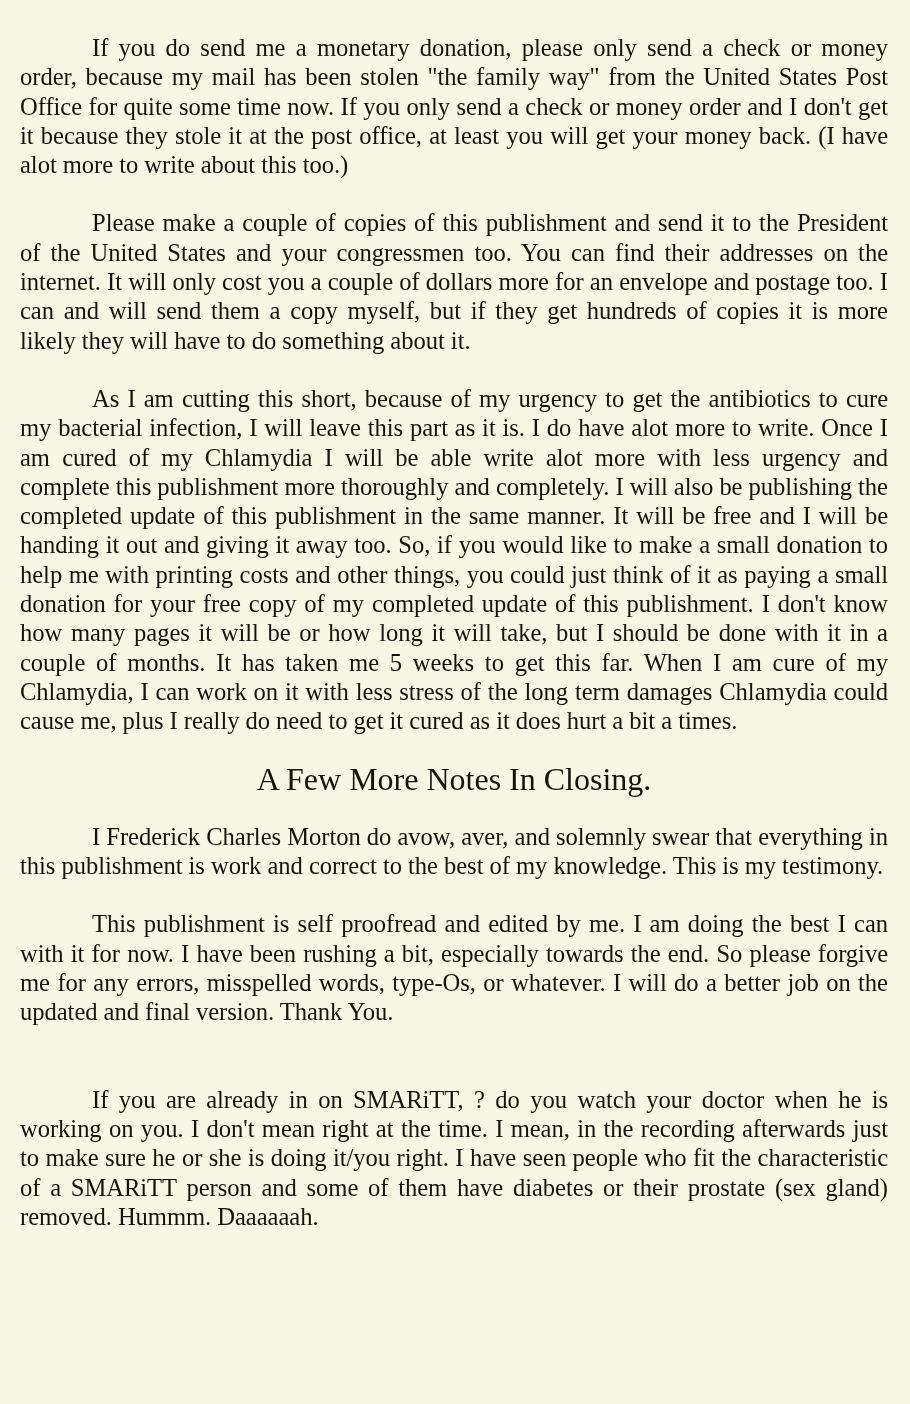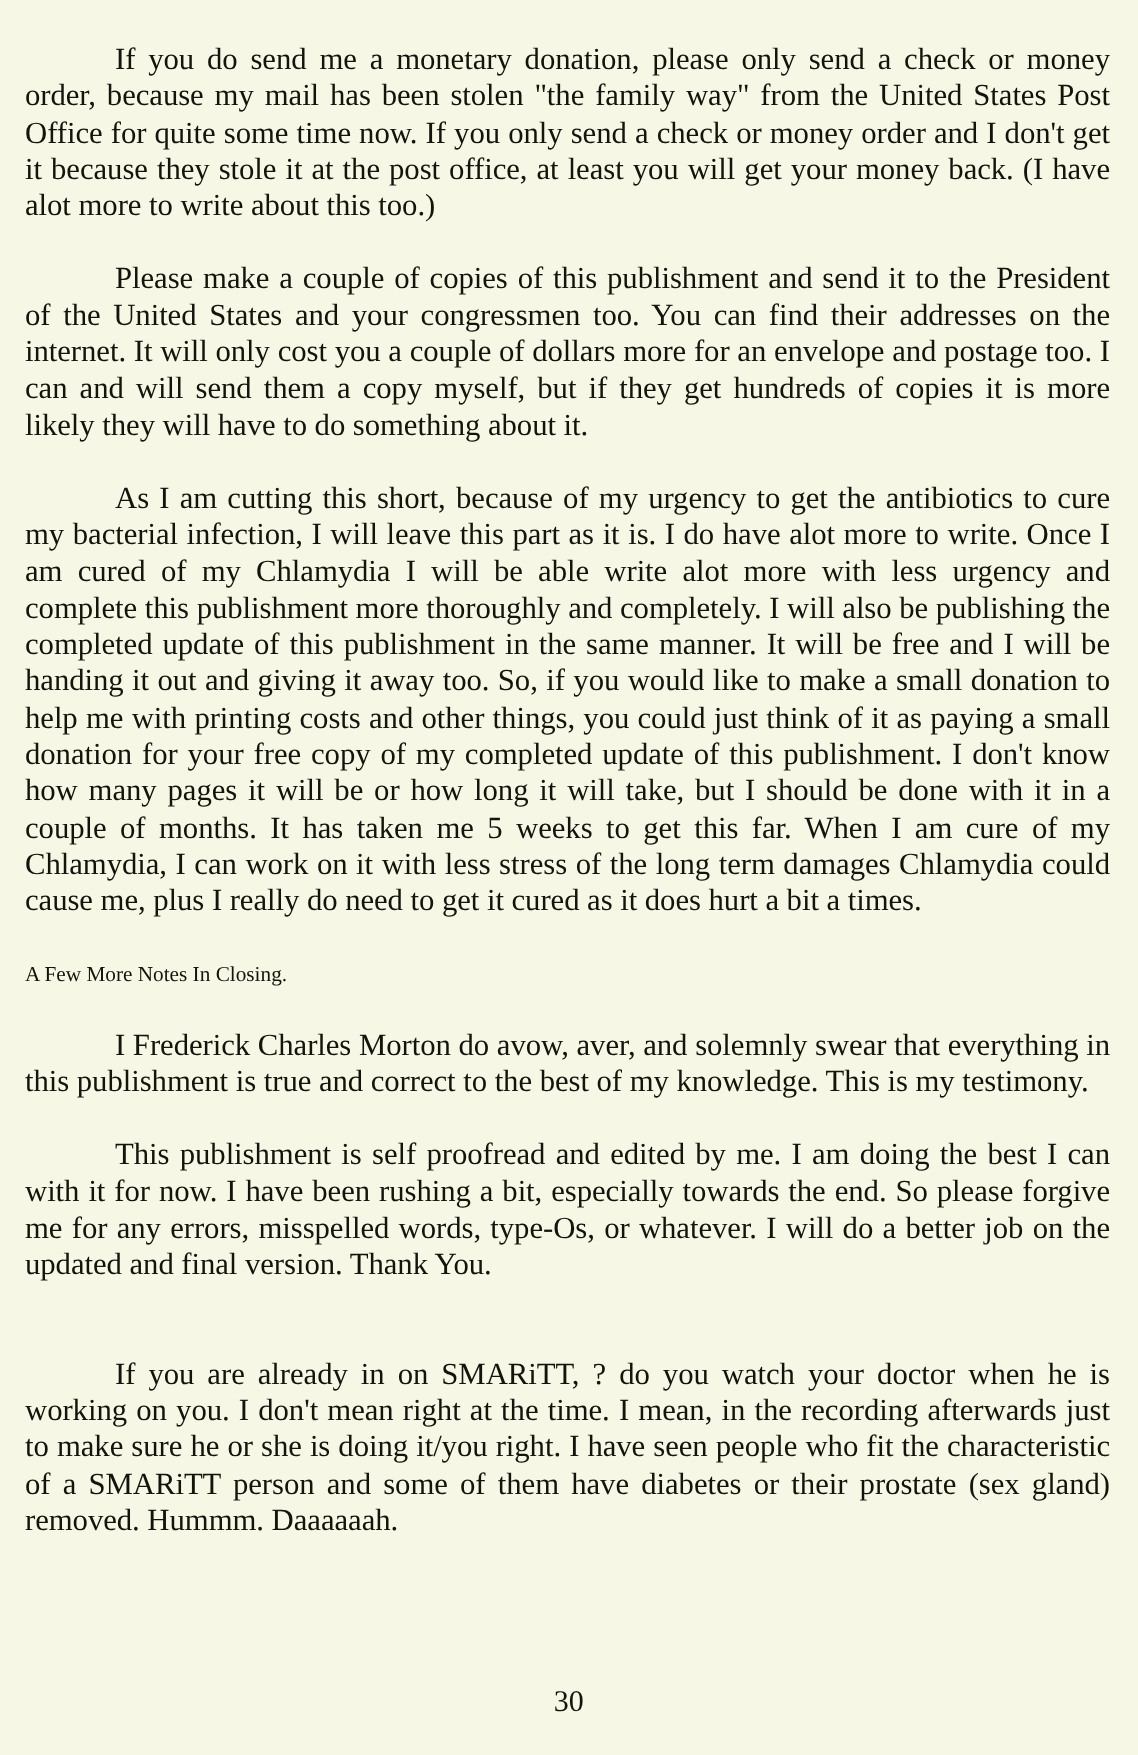--- a/index.html
+++ b/index.html
@@ -51,8 +51,9 @@
   }
 
   .heading {
-    font-size: 17px;
+    font-size: 32px;
     line-height: 29.3px;
+    text-align: center;
     text-indent: 0;
     margin: 0;
   }

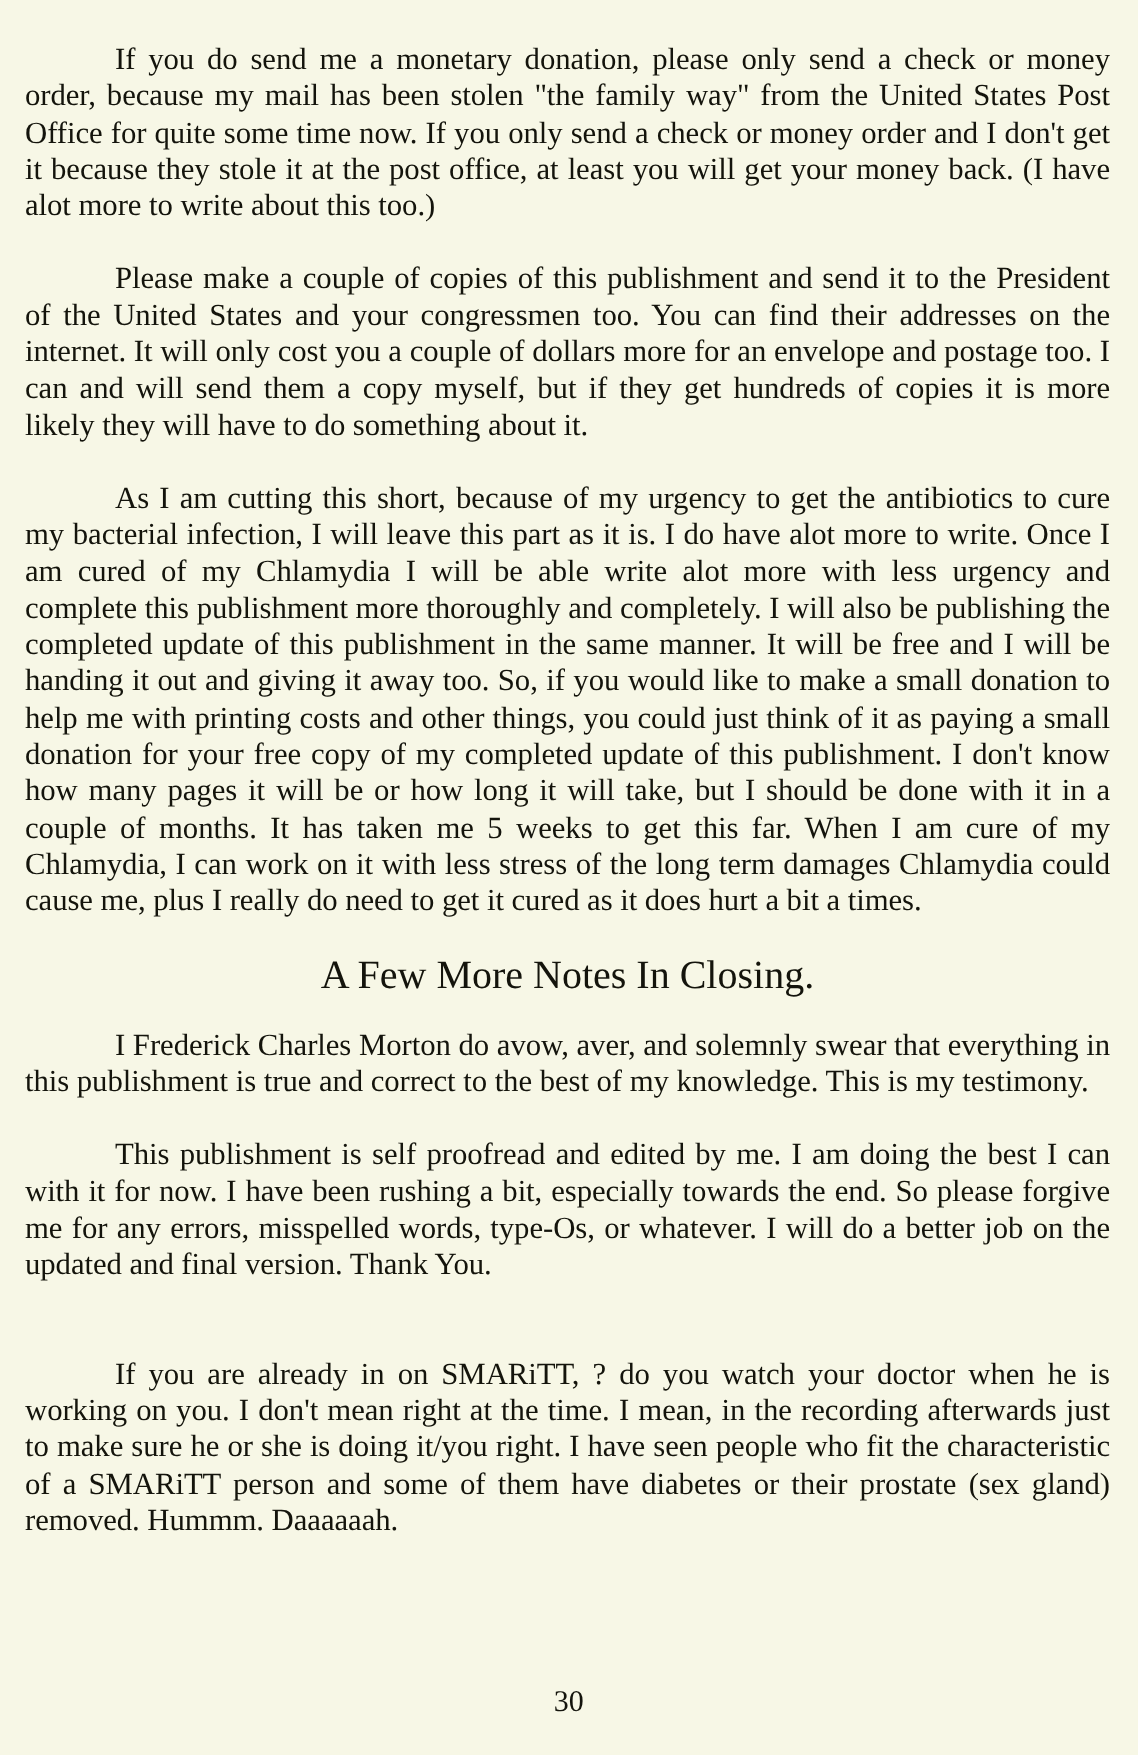--- a/index.html
+++ b/index.html
@@ -87,7 +87,7 @@
     <p class="heading">A Few More Notes In Closing.</p>
     <div class="gap-sm"></div>
 
-    <p class="para">I Frederick Charles Morton do avow, aver, and solemnly swear that everything in this publishment is true and correct to the best of my knowledge. This is my testimony.</p>
+    <p class="para">I Frederick Charles Morton do avow, aver, and solemnly swear that everything in this publishment is work and correct to the best of my knowledge. This is my testimony.</p>
     <div class="gap"></div>
 
     <p class="para">This publishment is self proofread and edited by me. I am doing the best I can with it for now. I have been rushing a bit, especially towards the end. So please forgive me for any errors, misspelled words, type-Os, or whatever. I will do a better job on the updated and final version. Thank You.</p>

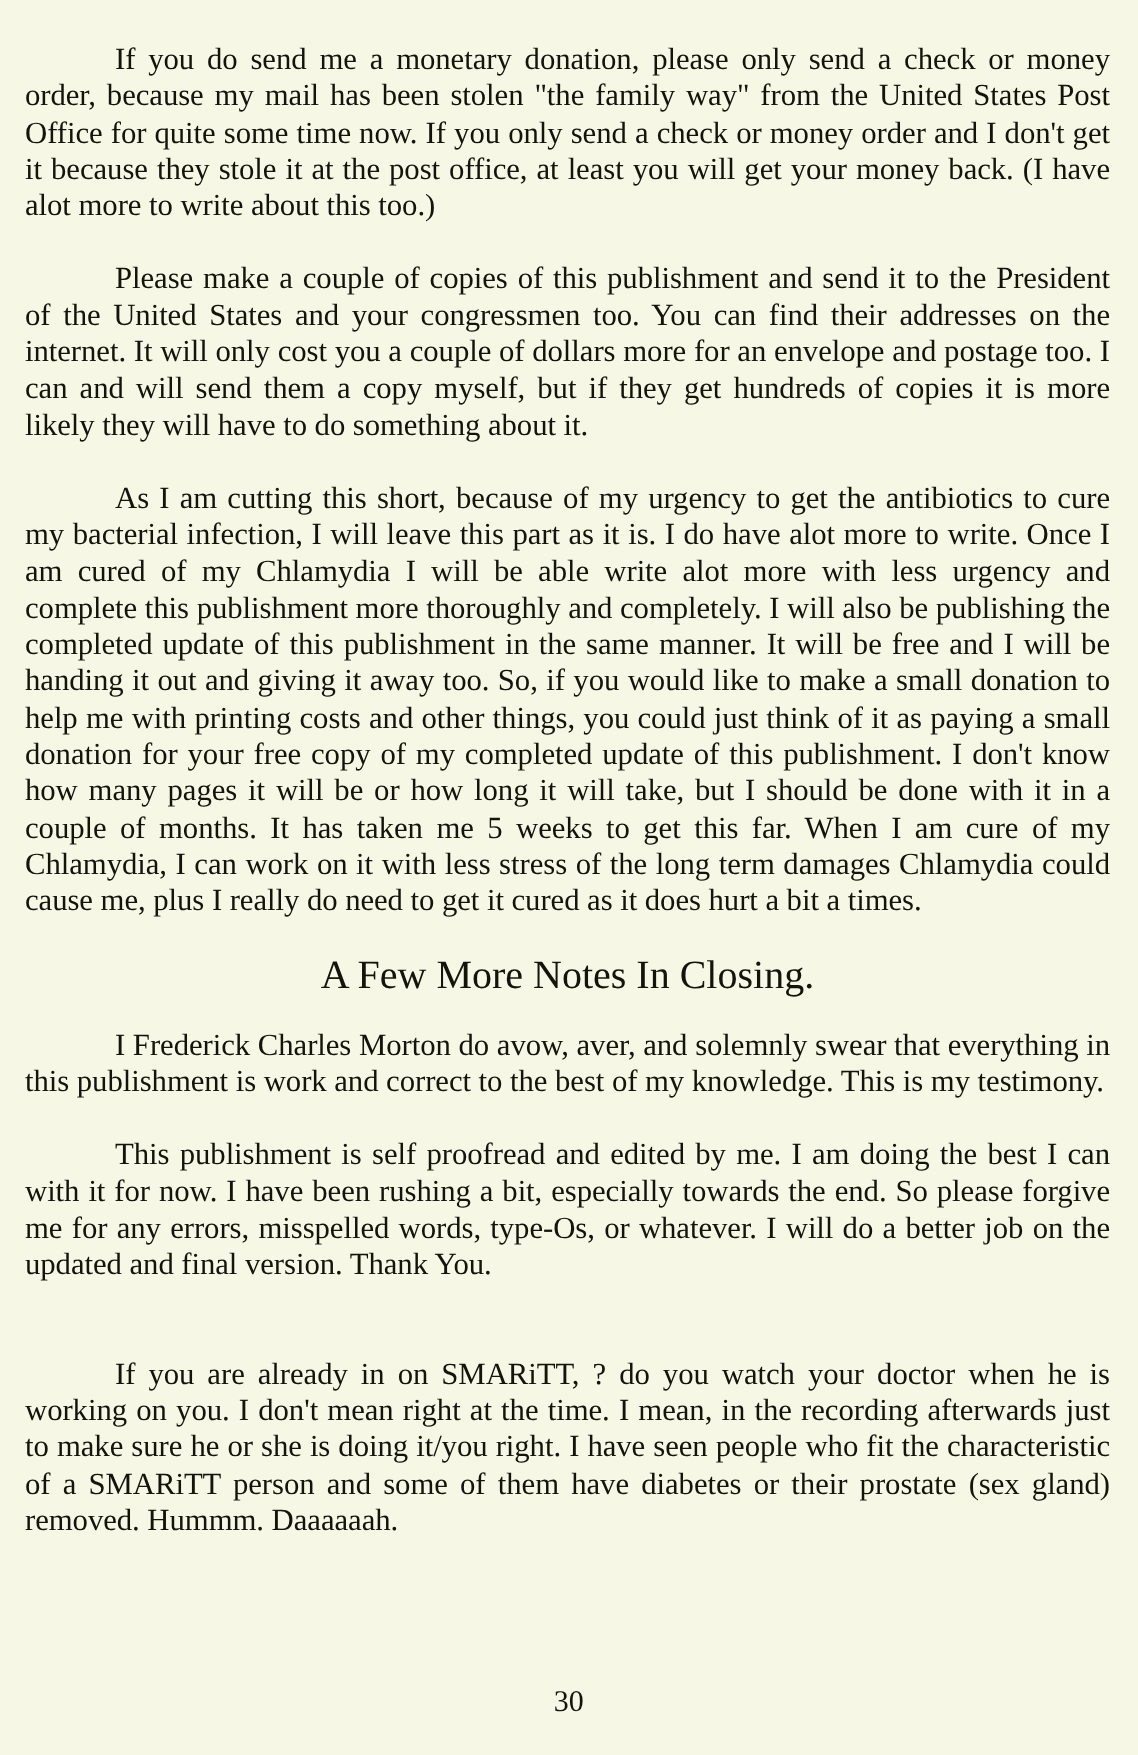--- a/index.html
+++ b/index.html
@@ -99,7 +99,6 @@
 
   </div>
 
-  <div class="page-number">30</div>
 
 </div>
 

